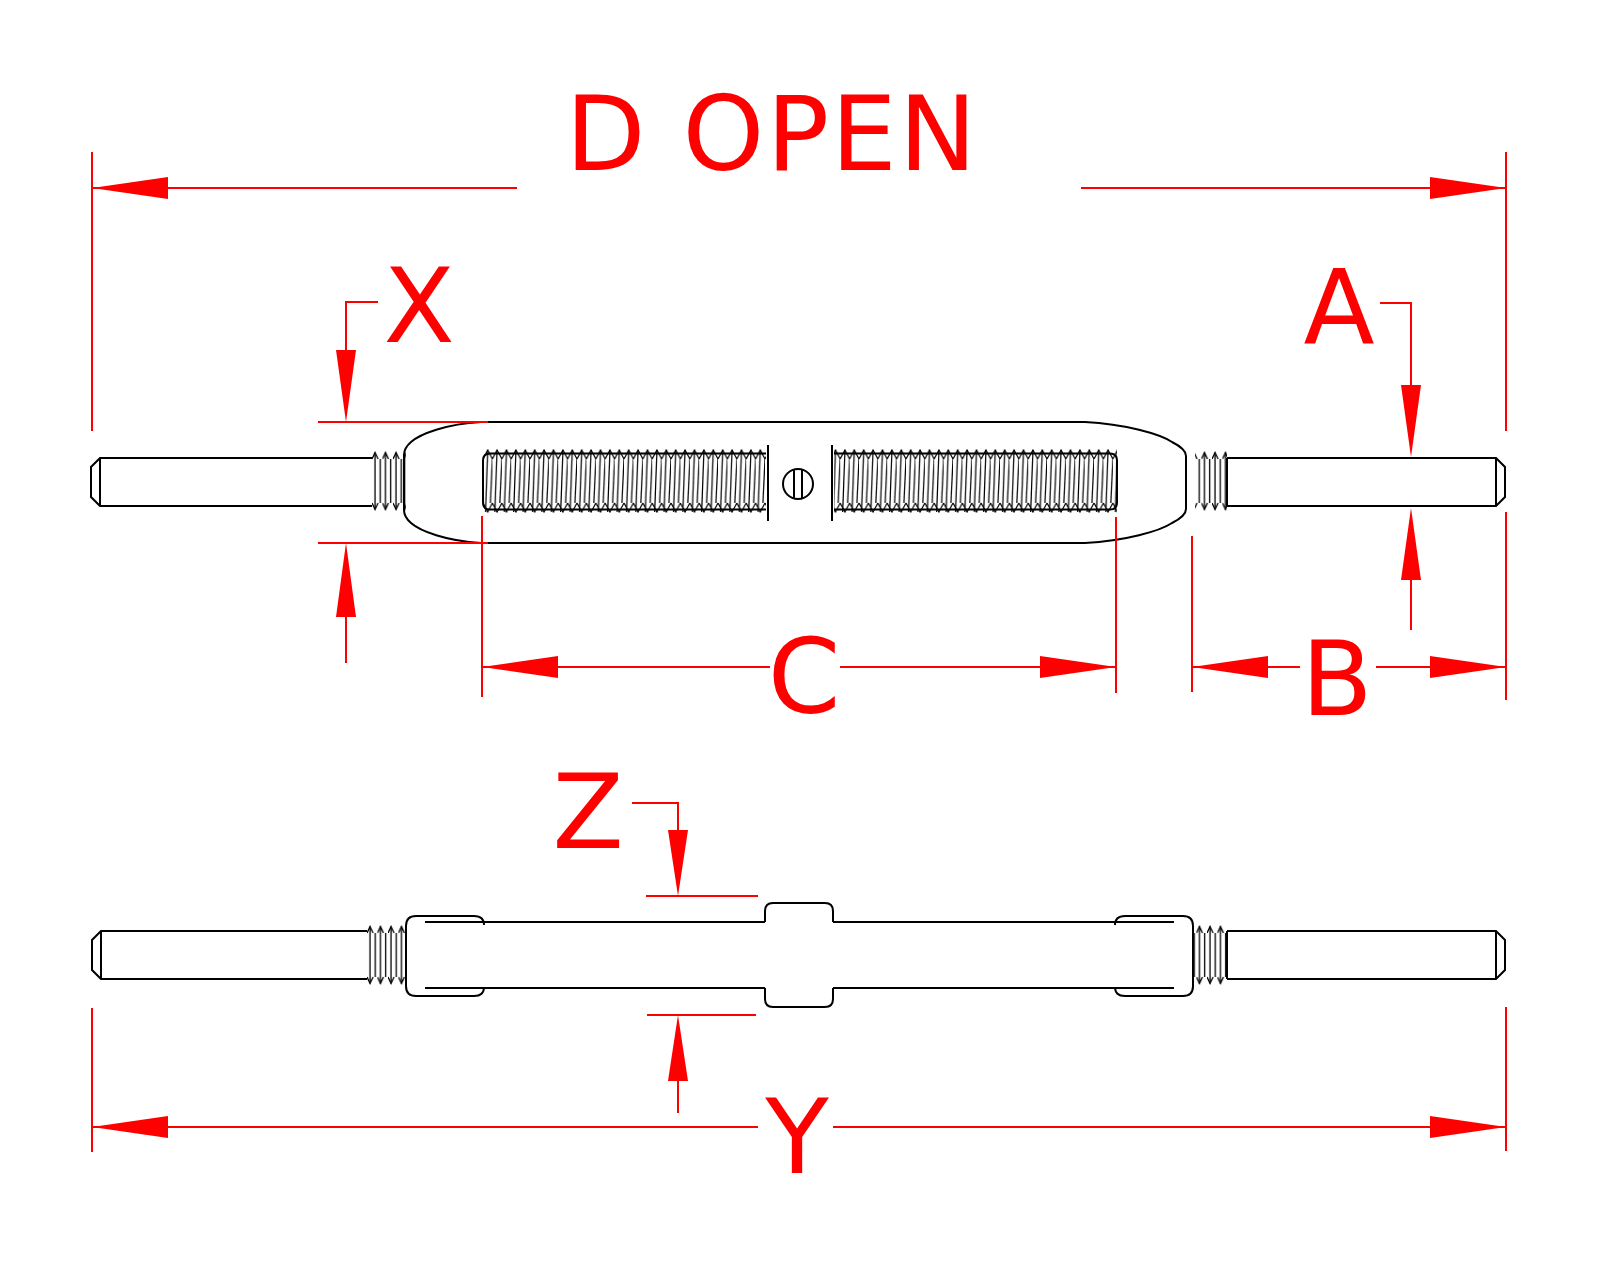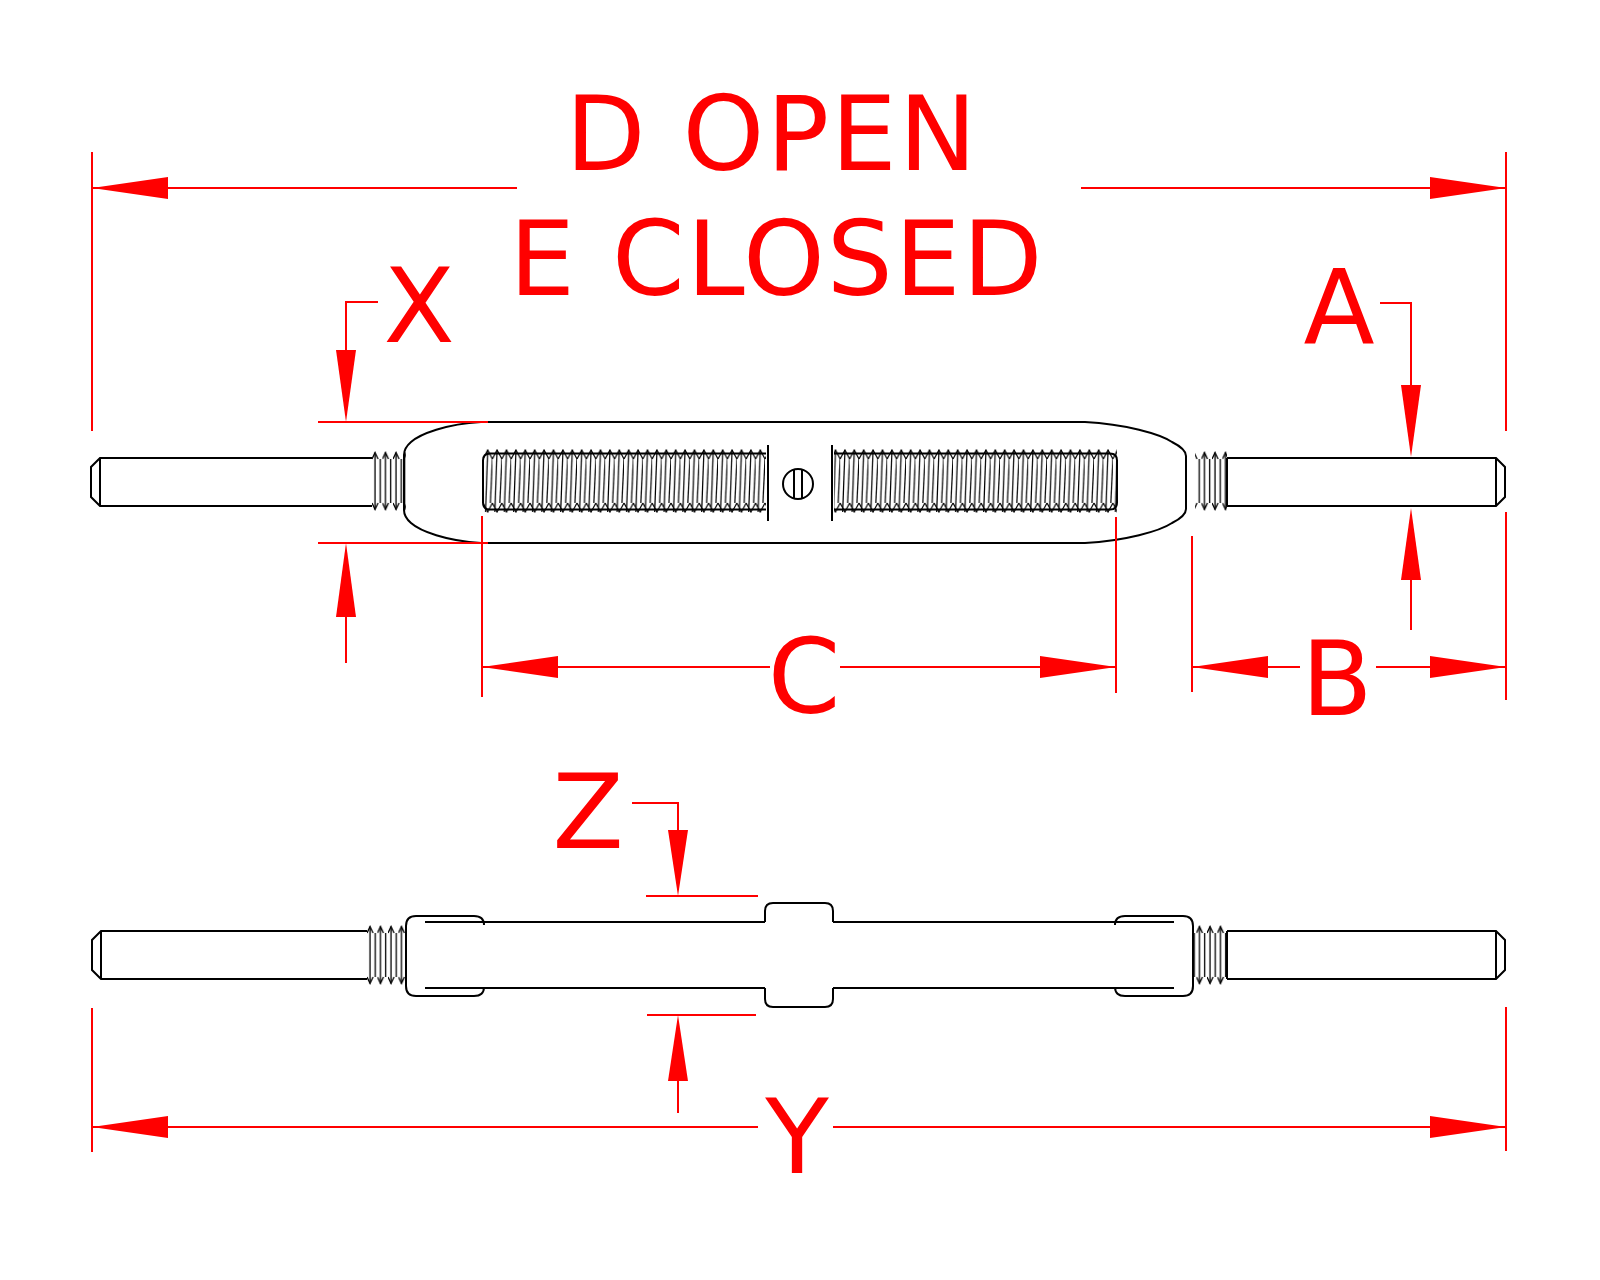--- a/index.html
+++ b/index.html
@@ -134,7 +134,6 @@
   </svg>
 
   <div class="lbl" style="left:772px;top:82px">D OPEN</div>
-  <div class="lbl" style="left:777px;top:207px">E CLOSED</div>
   <div class="lbl" style="left:420px;top:254px">X</div>
   <div class="lbl" style="left:1340px;top:255px">A</div>
   <div class="lbl" style="left:805px;top:625px">C</div>

